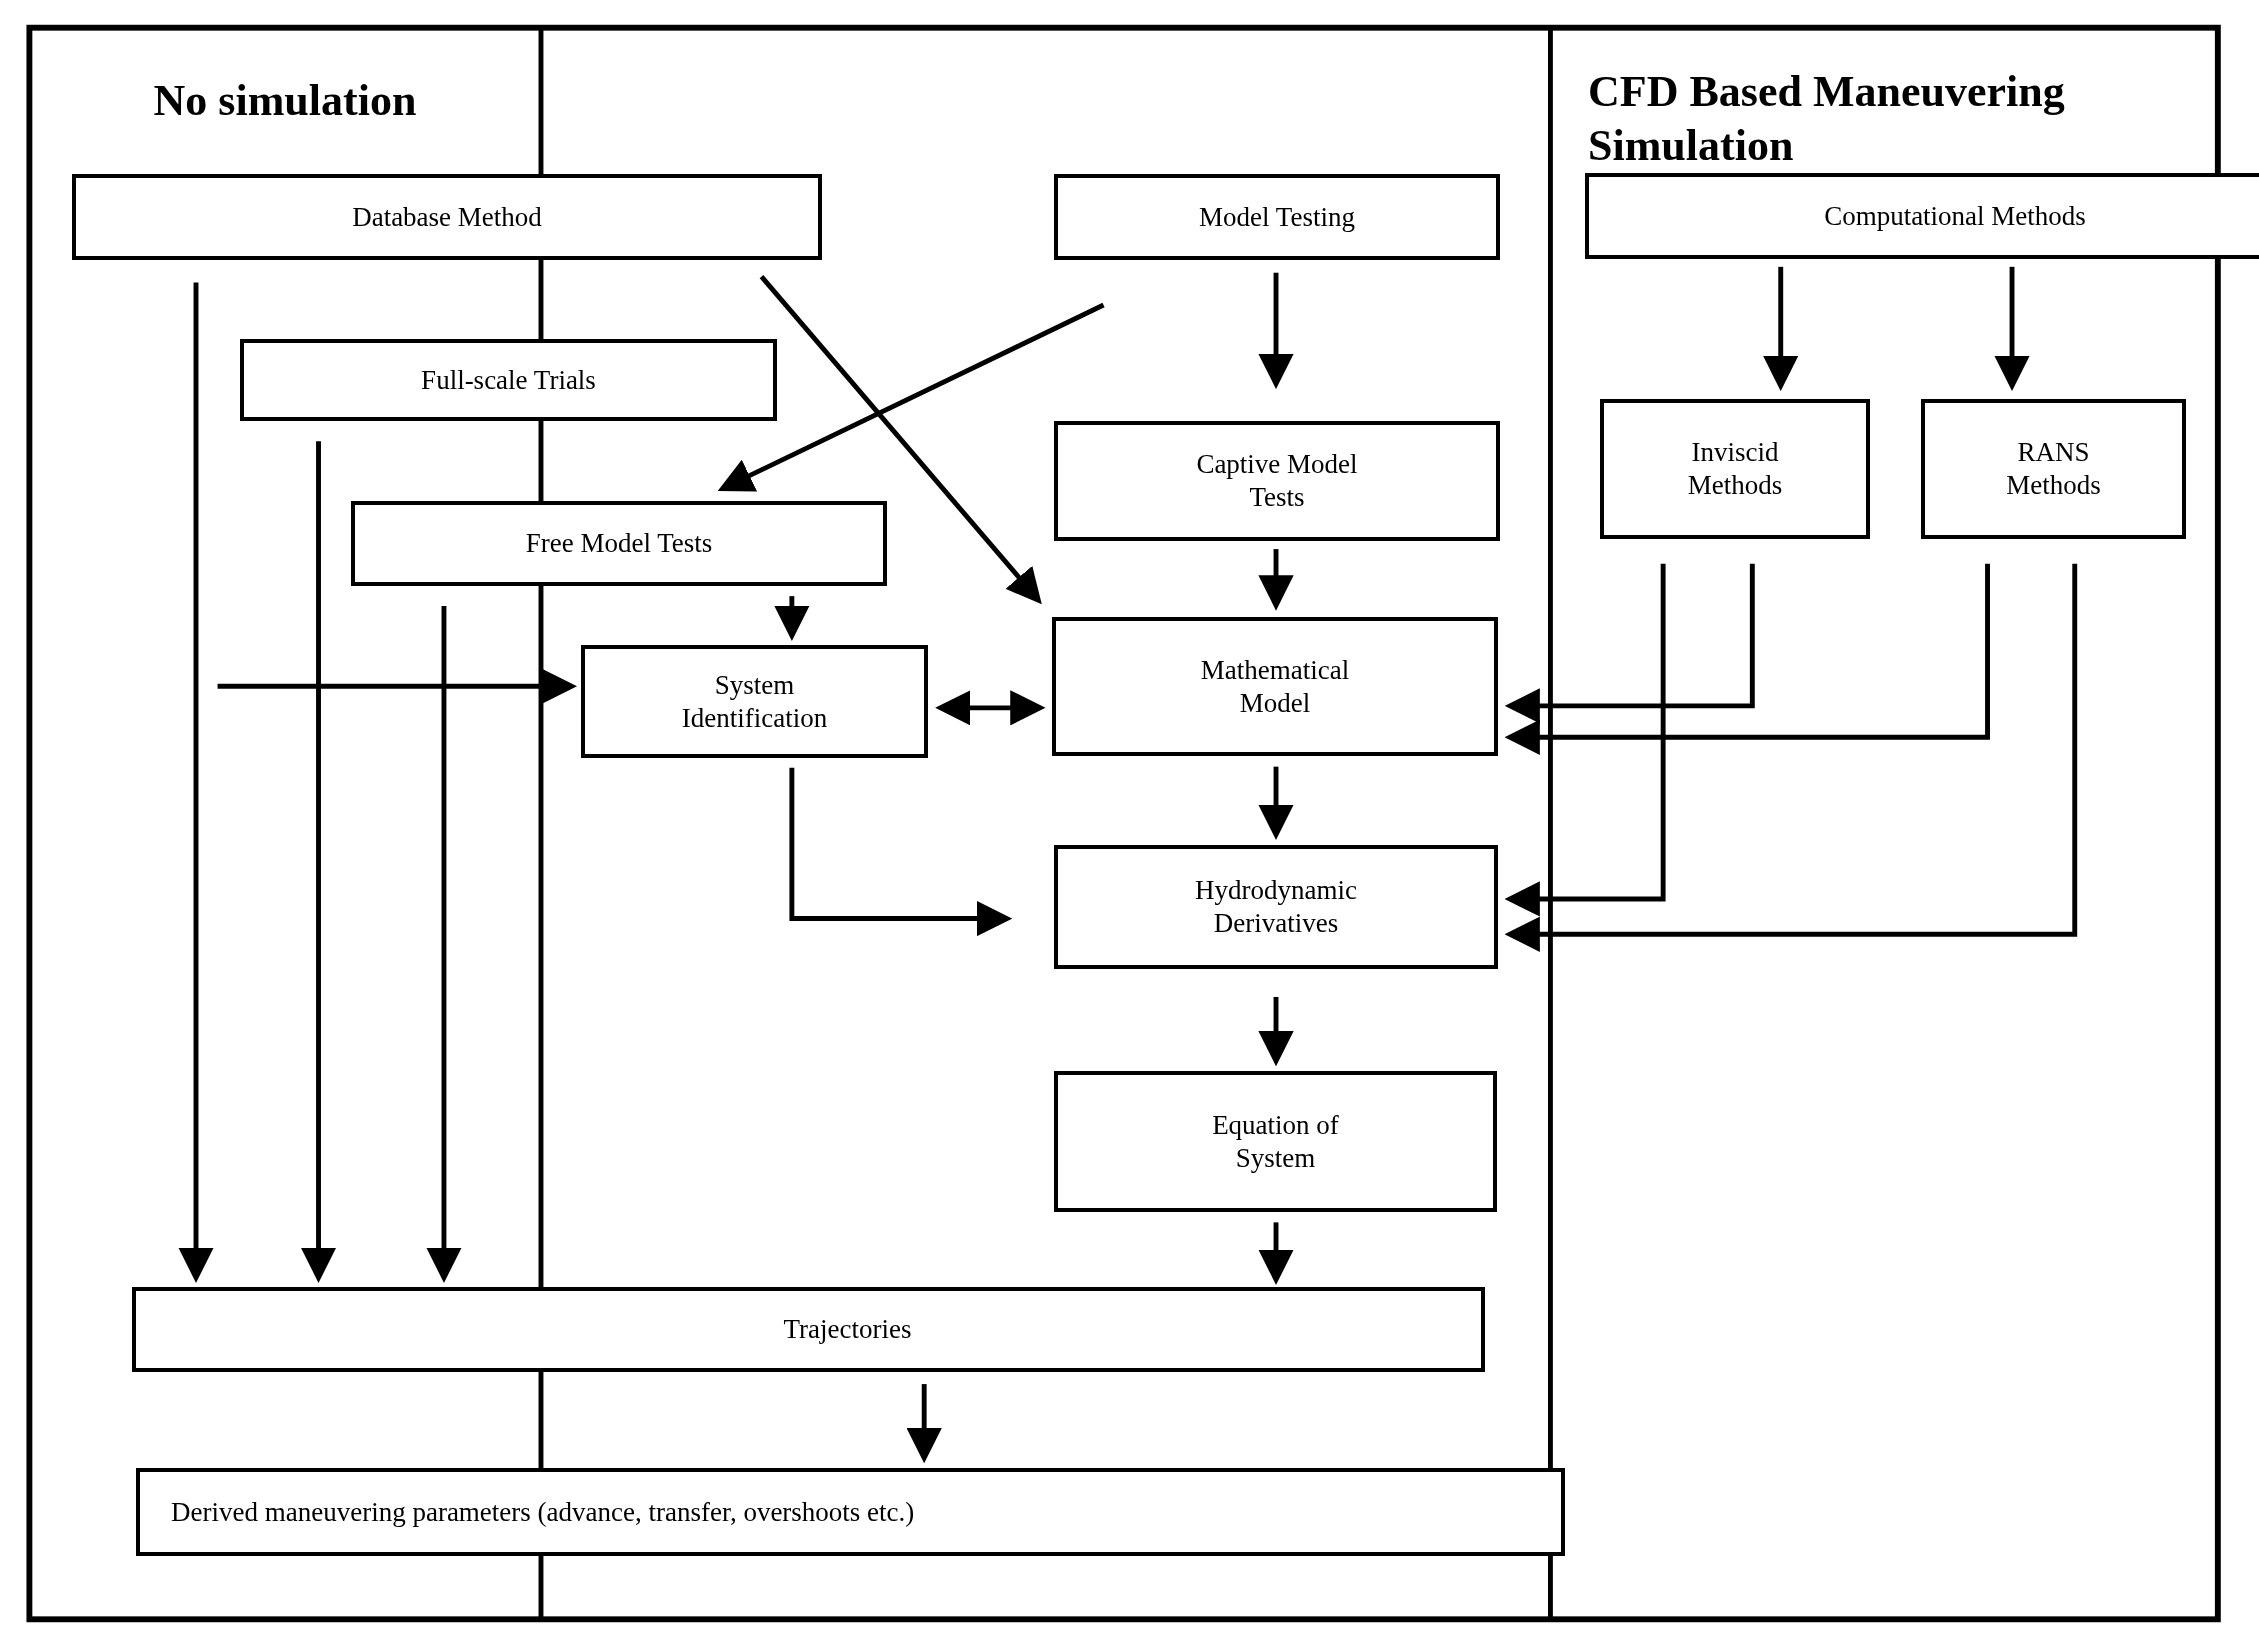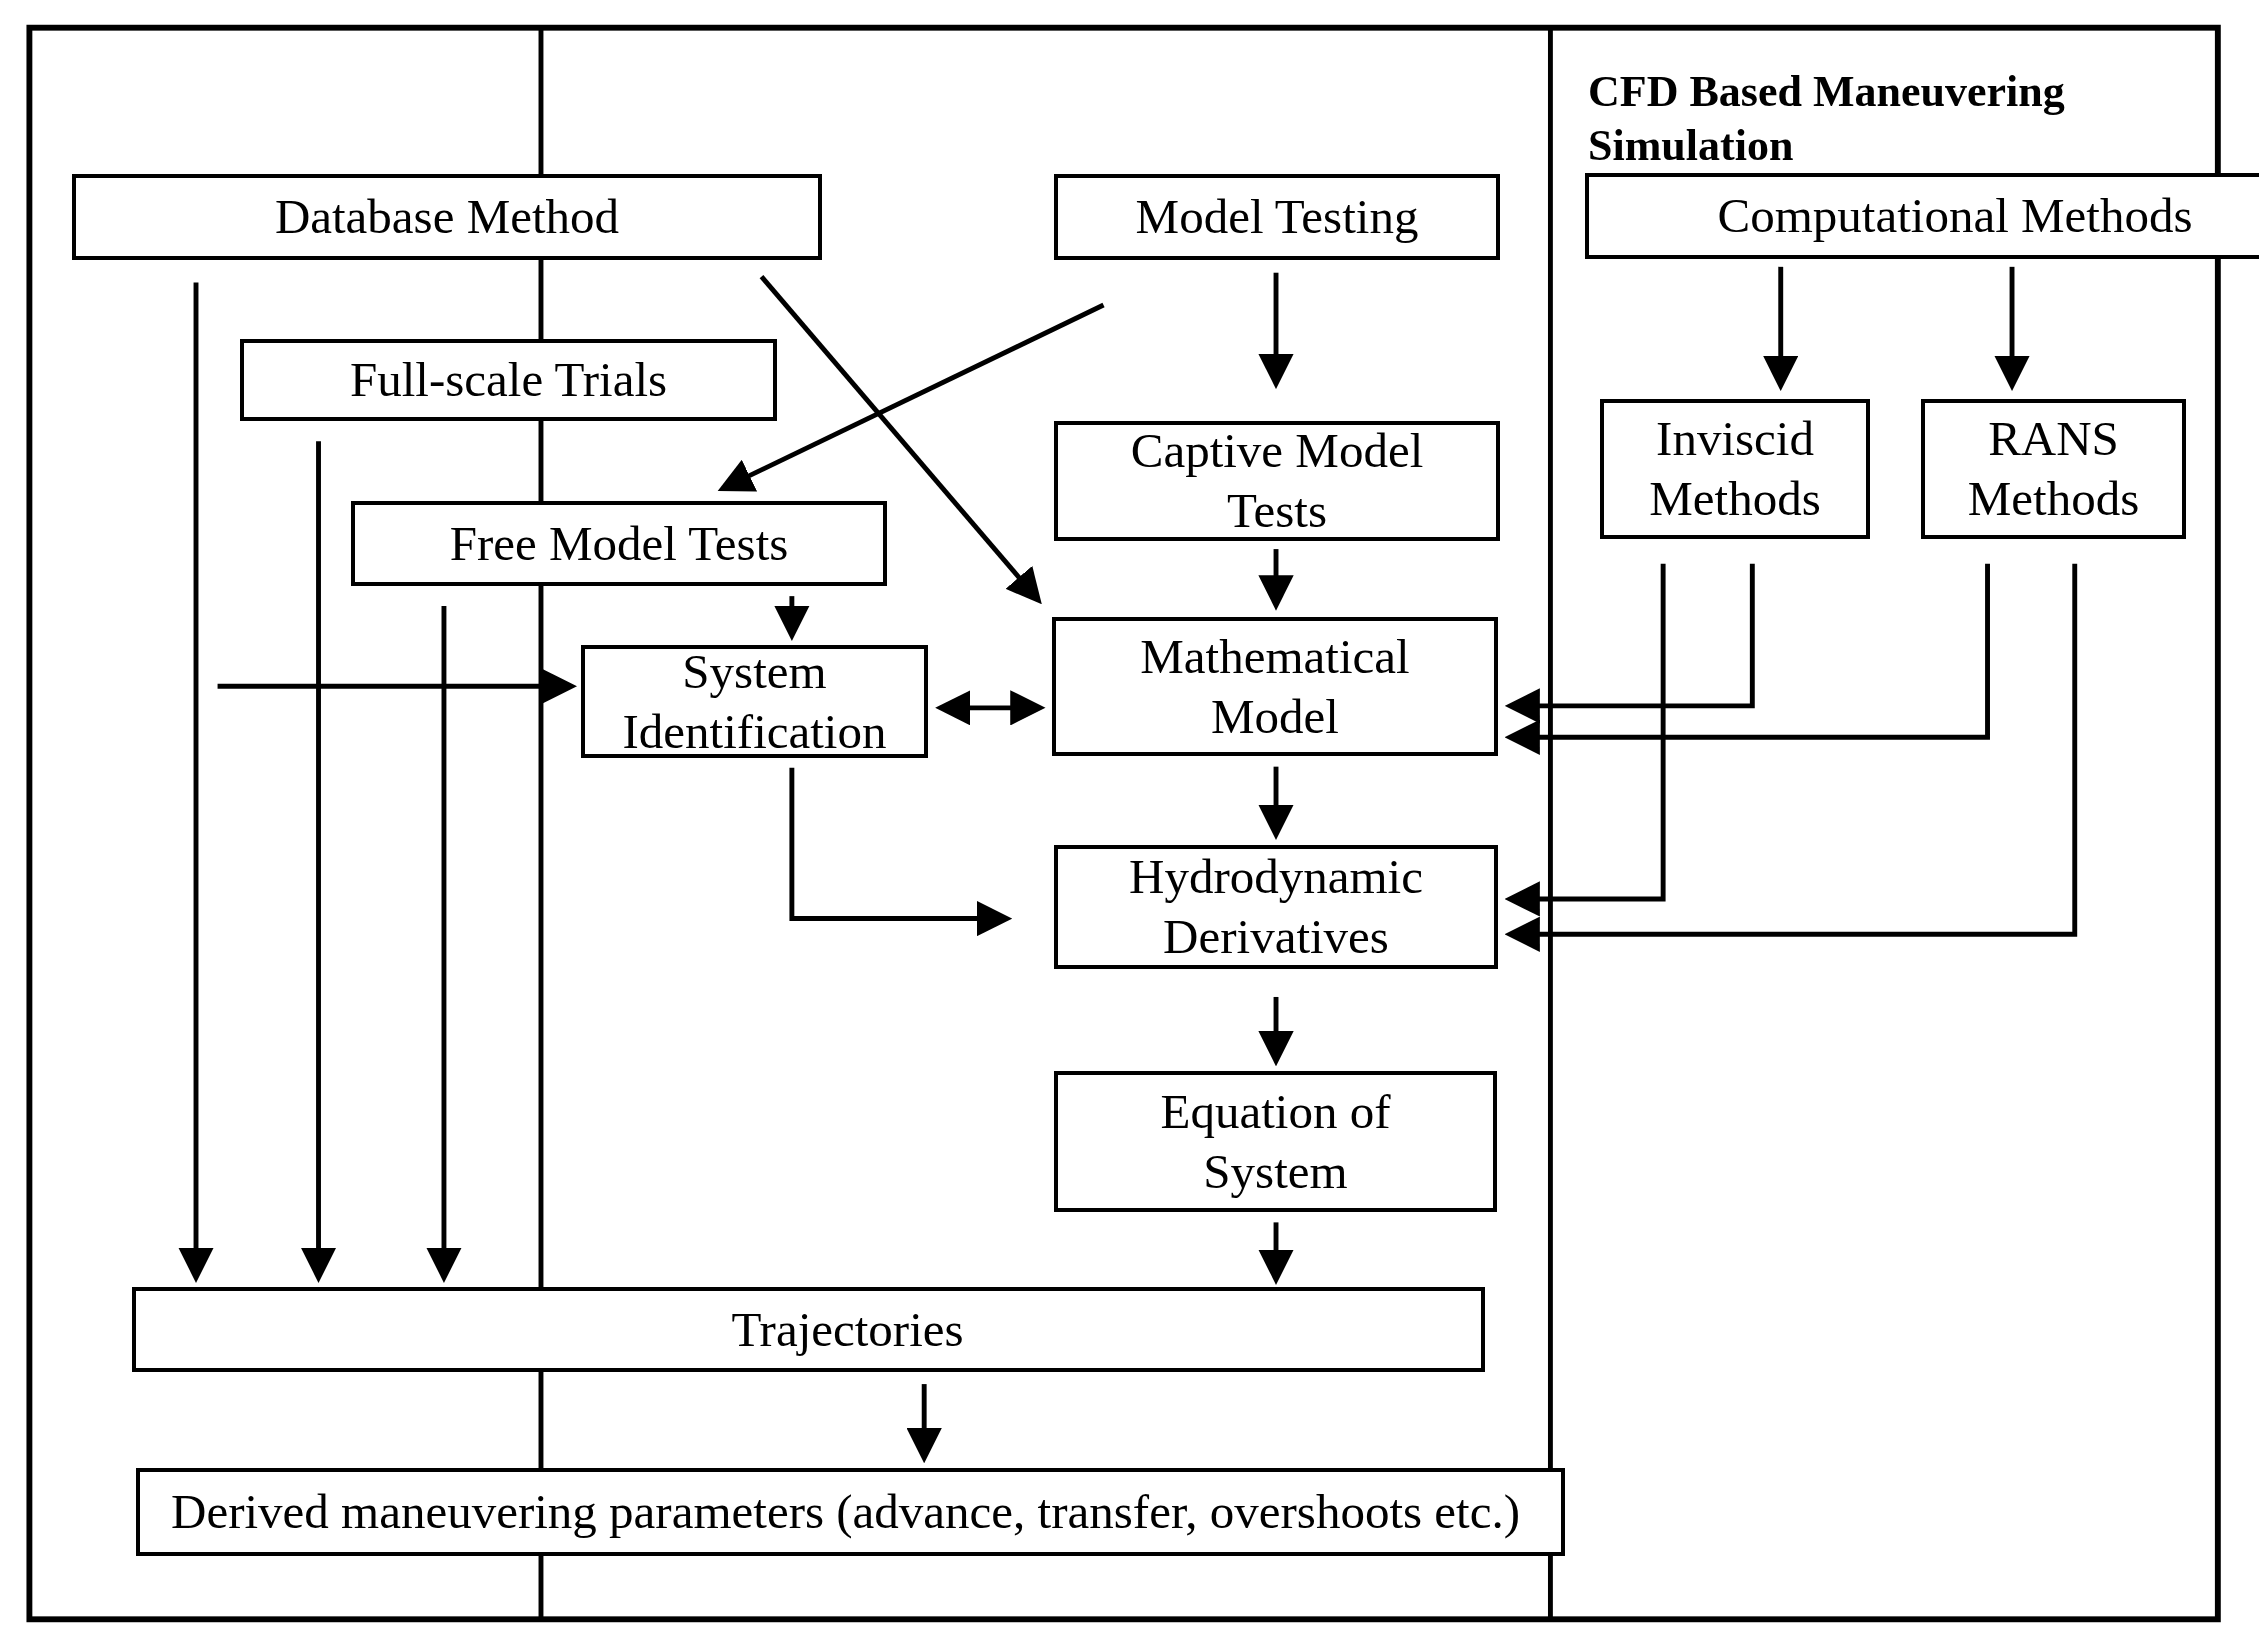--- a/index.html
+++ b/index.html
@@ -85,6 +85,7 @@
     </g>
   </svg>
 
+  <div class="hdr center" style="left:94px;top:74px;width:382px;">No simulation</div>
   <div class="hdr" style="left:1588px;top:65px;width:627px;">CFD Based Maneuvering
 Simulation</div>
 

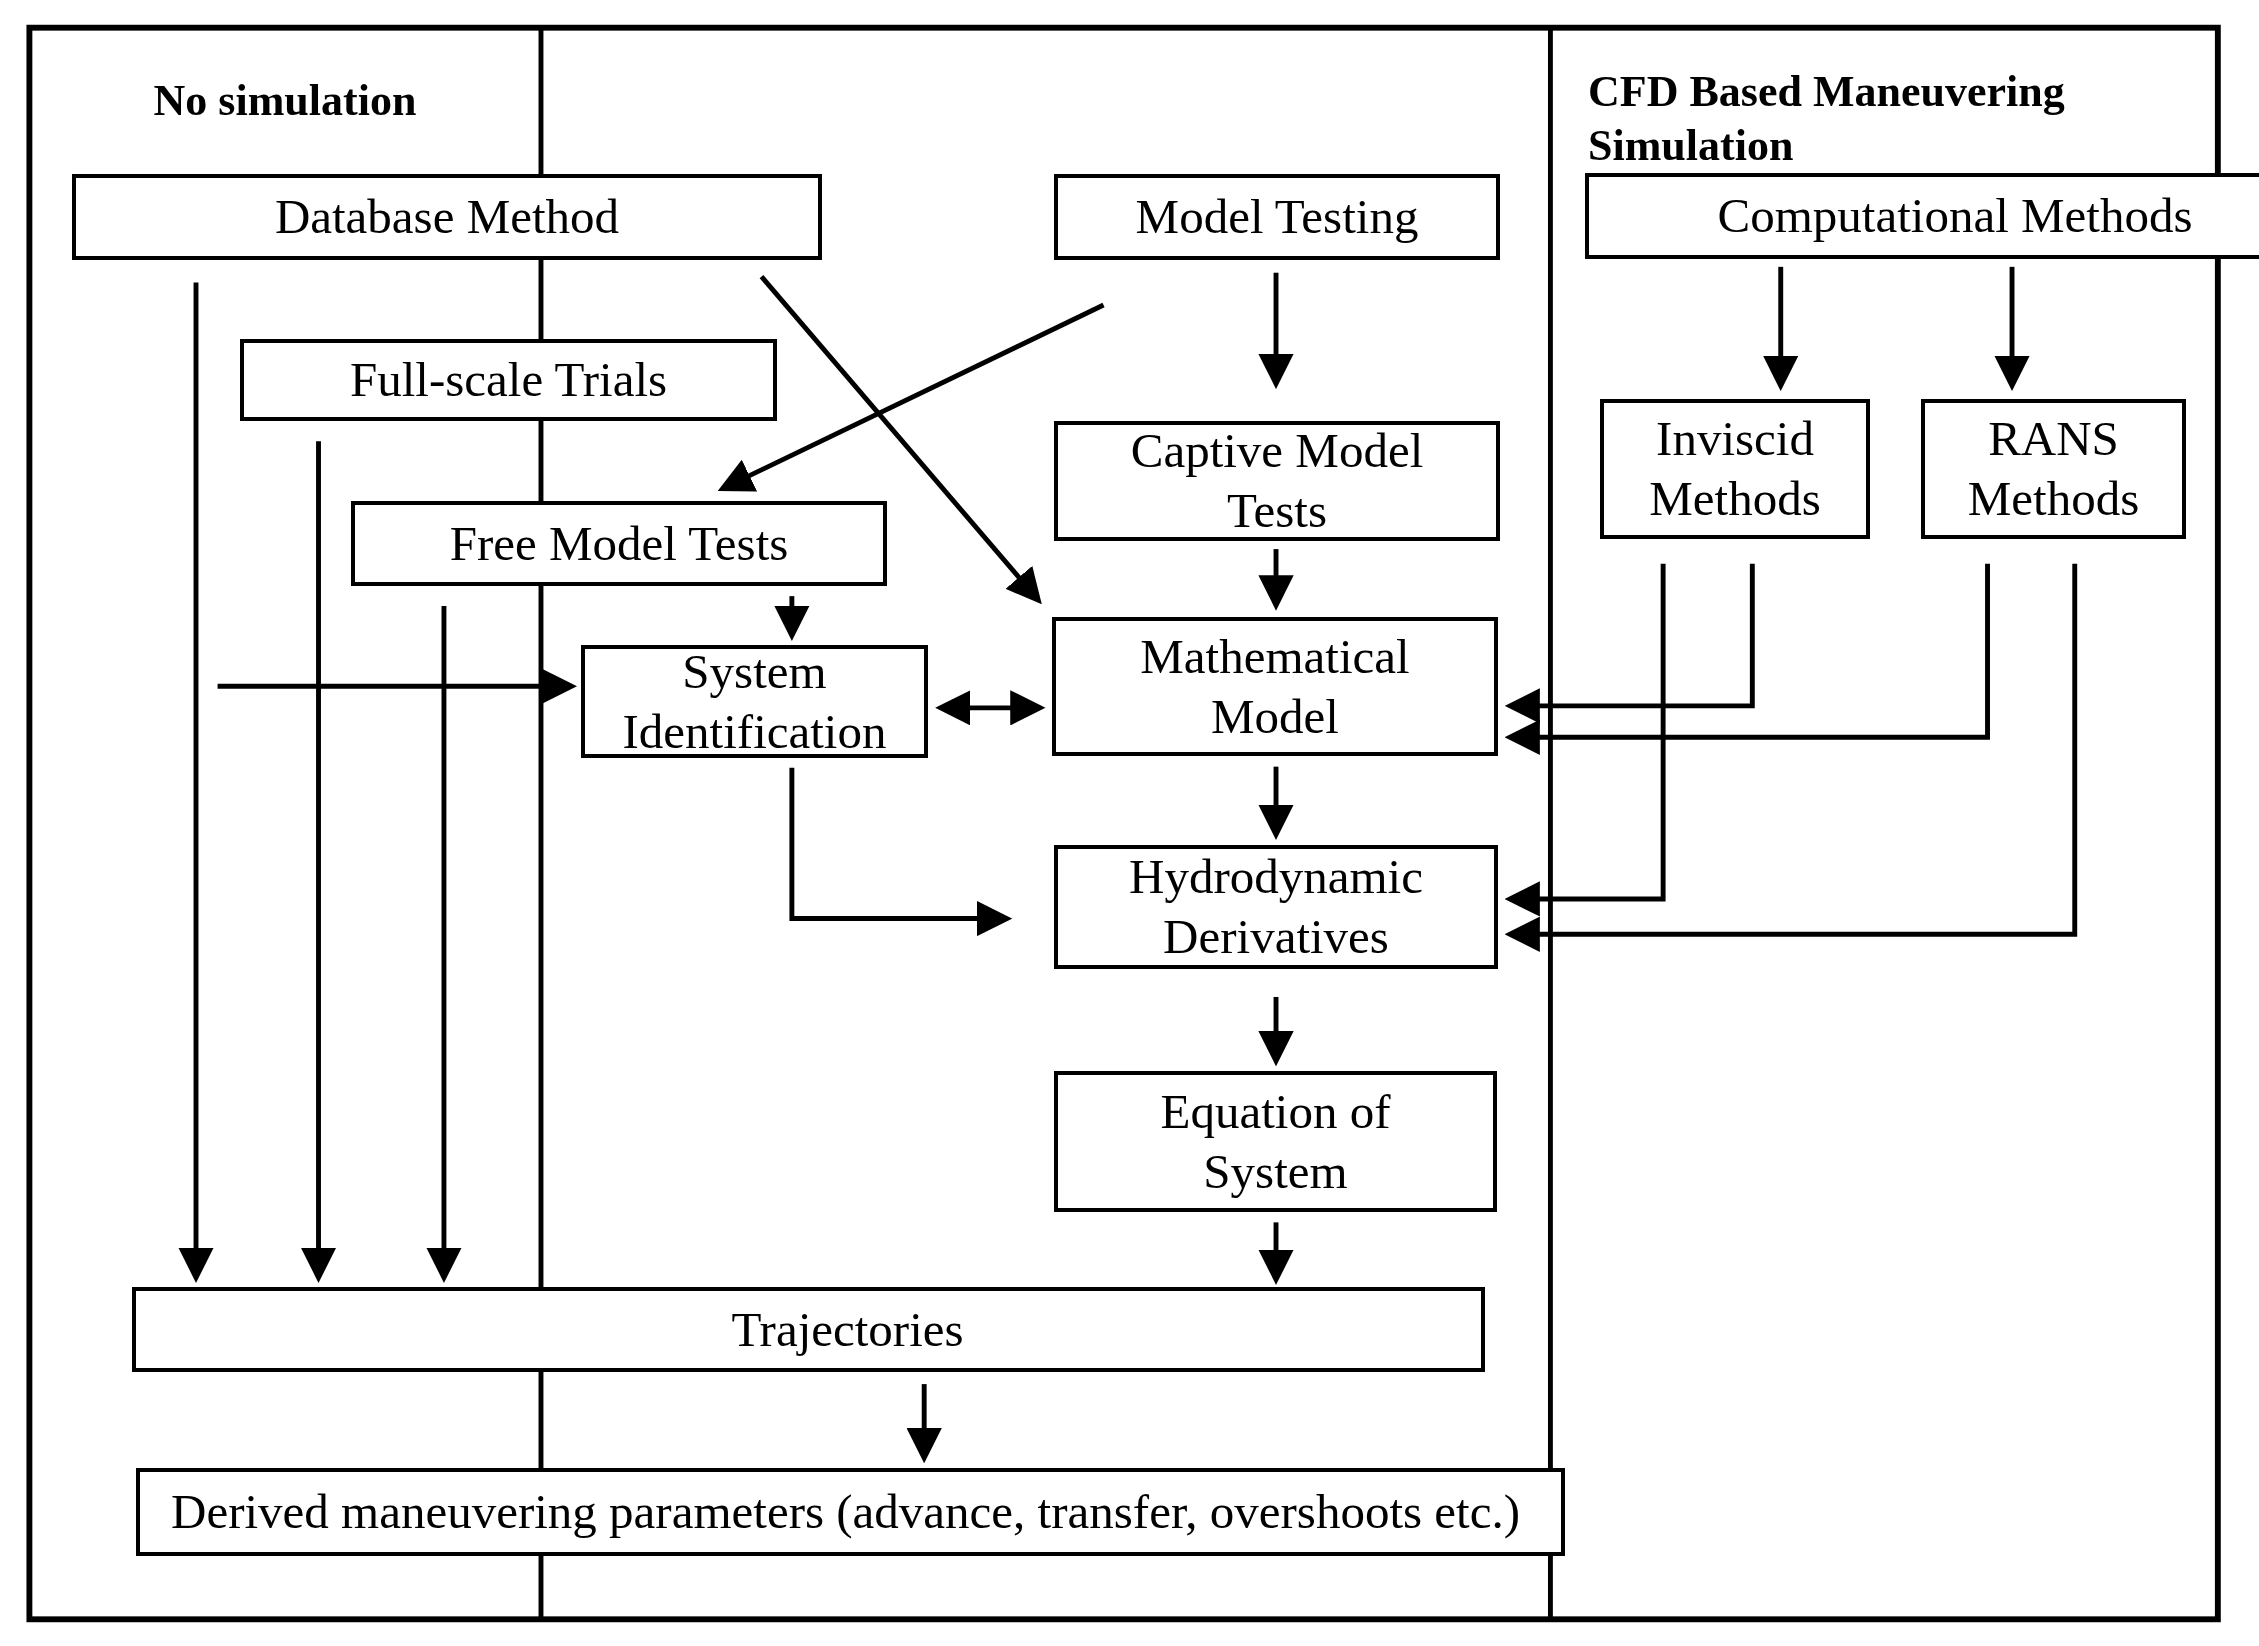--- a/index.html
+++ b/index.html
@@ -22,7 +22,7 @@
     justify-content:center;
     text-align:center;
     white-space:pre-line;
-    font-size:49px;
+    font-size:27px;
     line-height:1.22;
   }
   .hdr{

